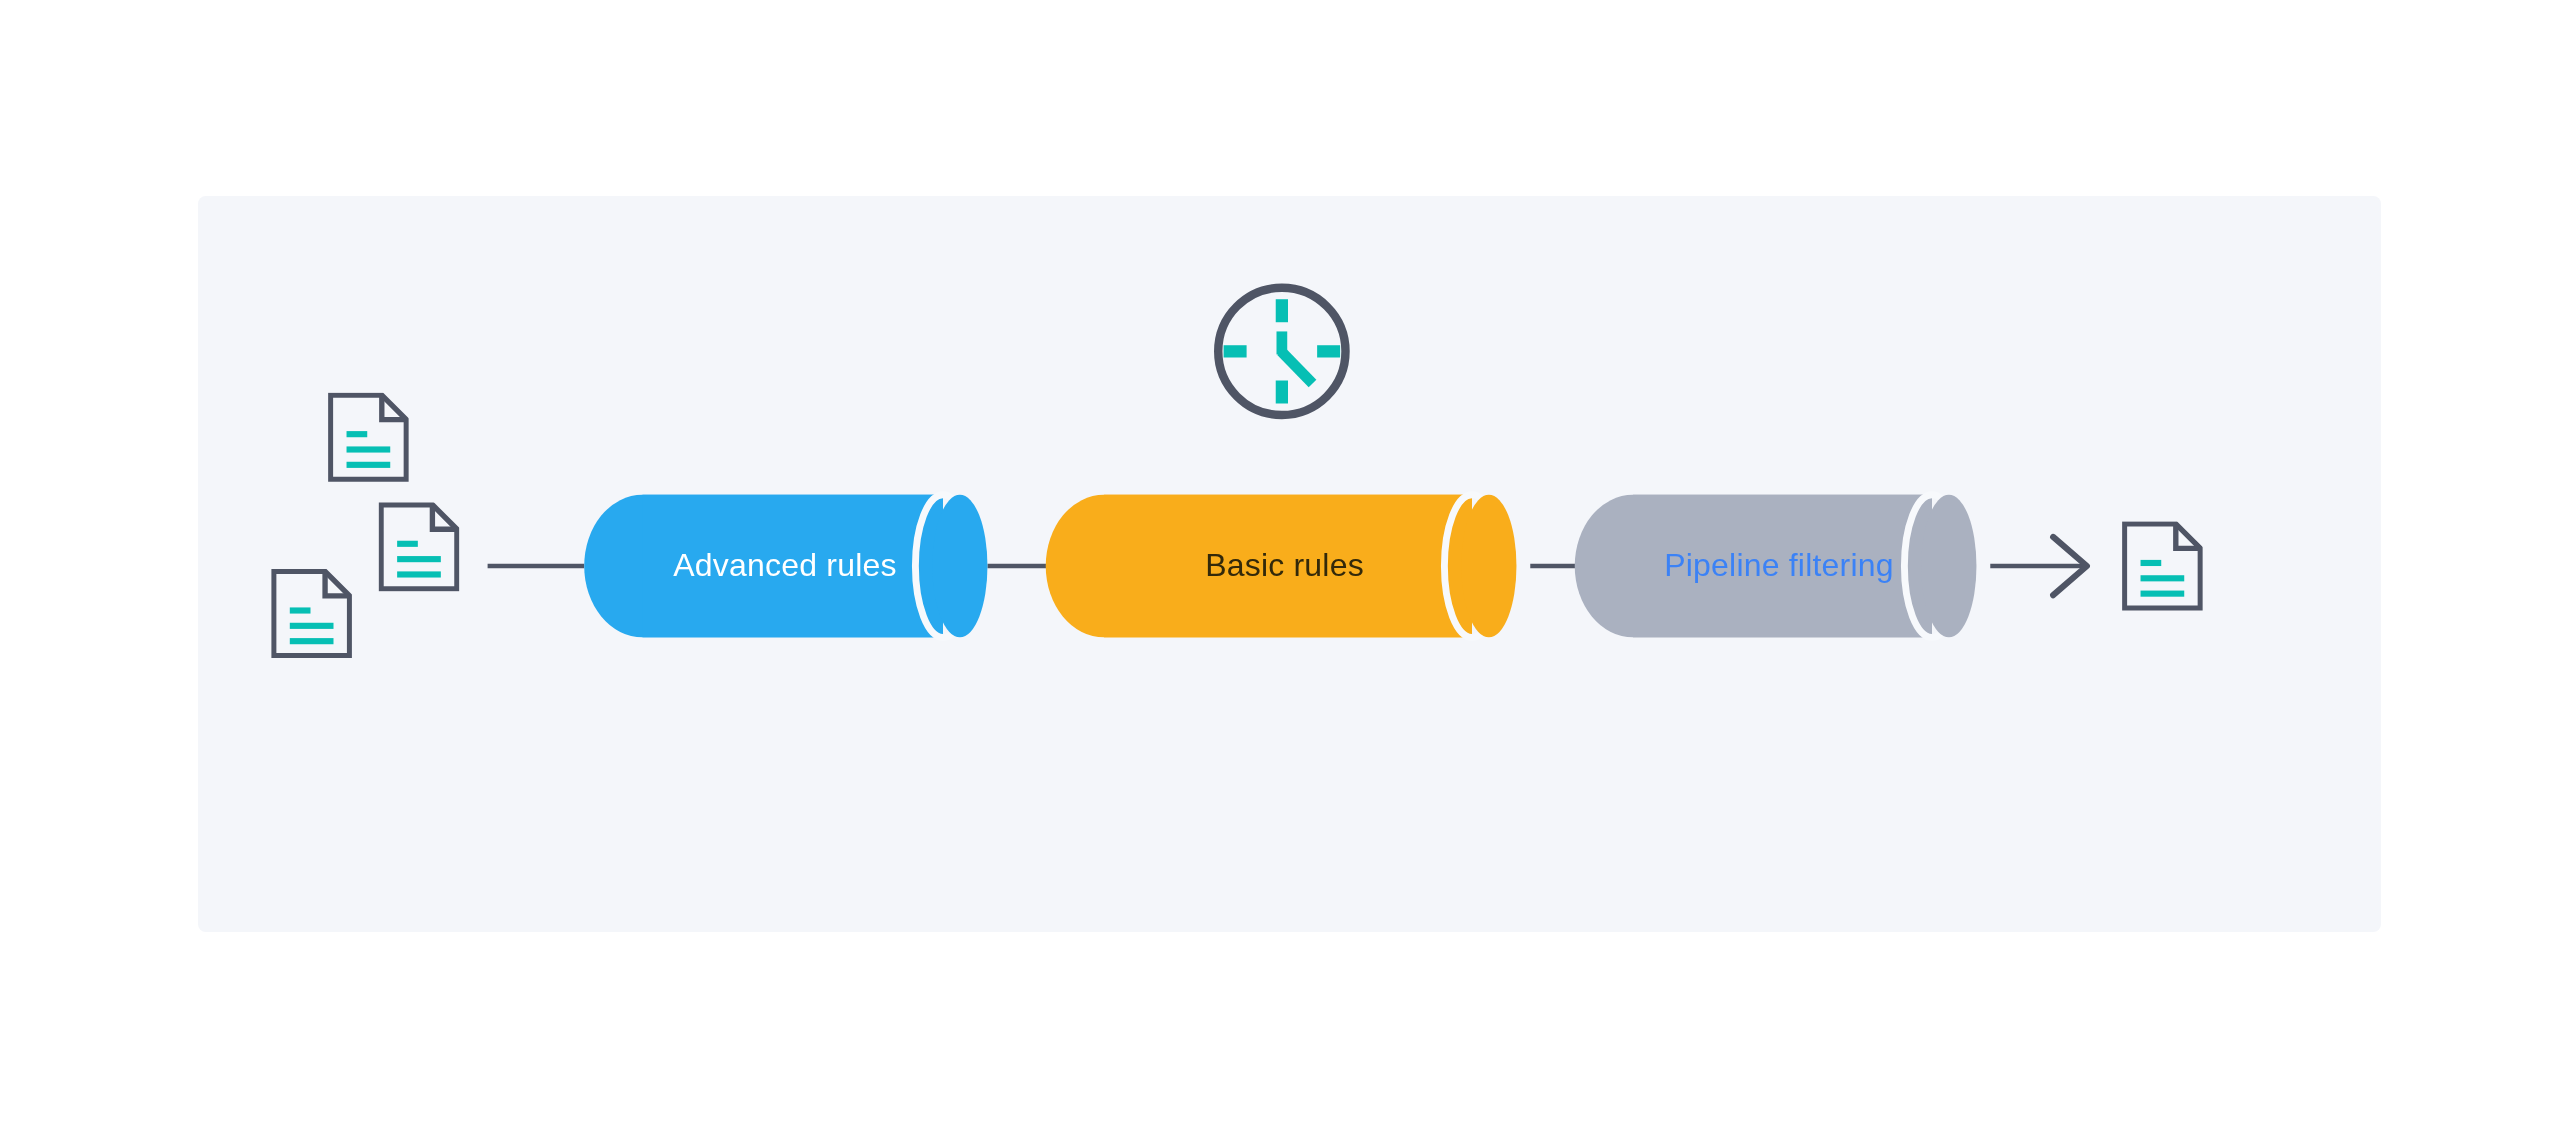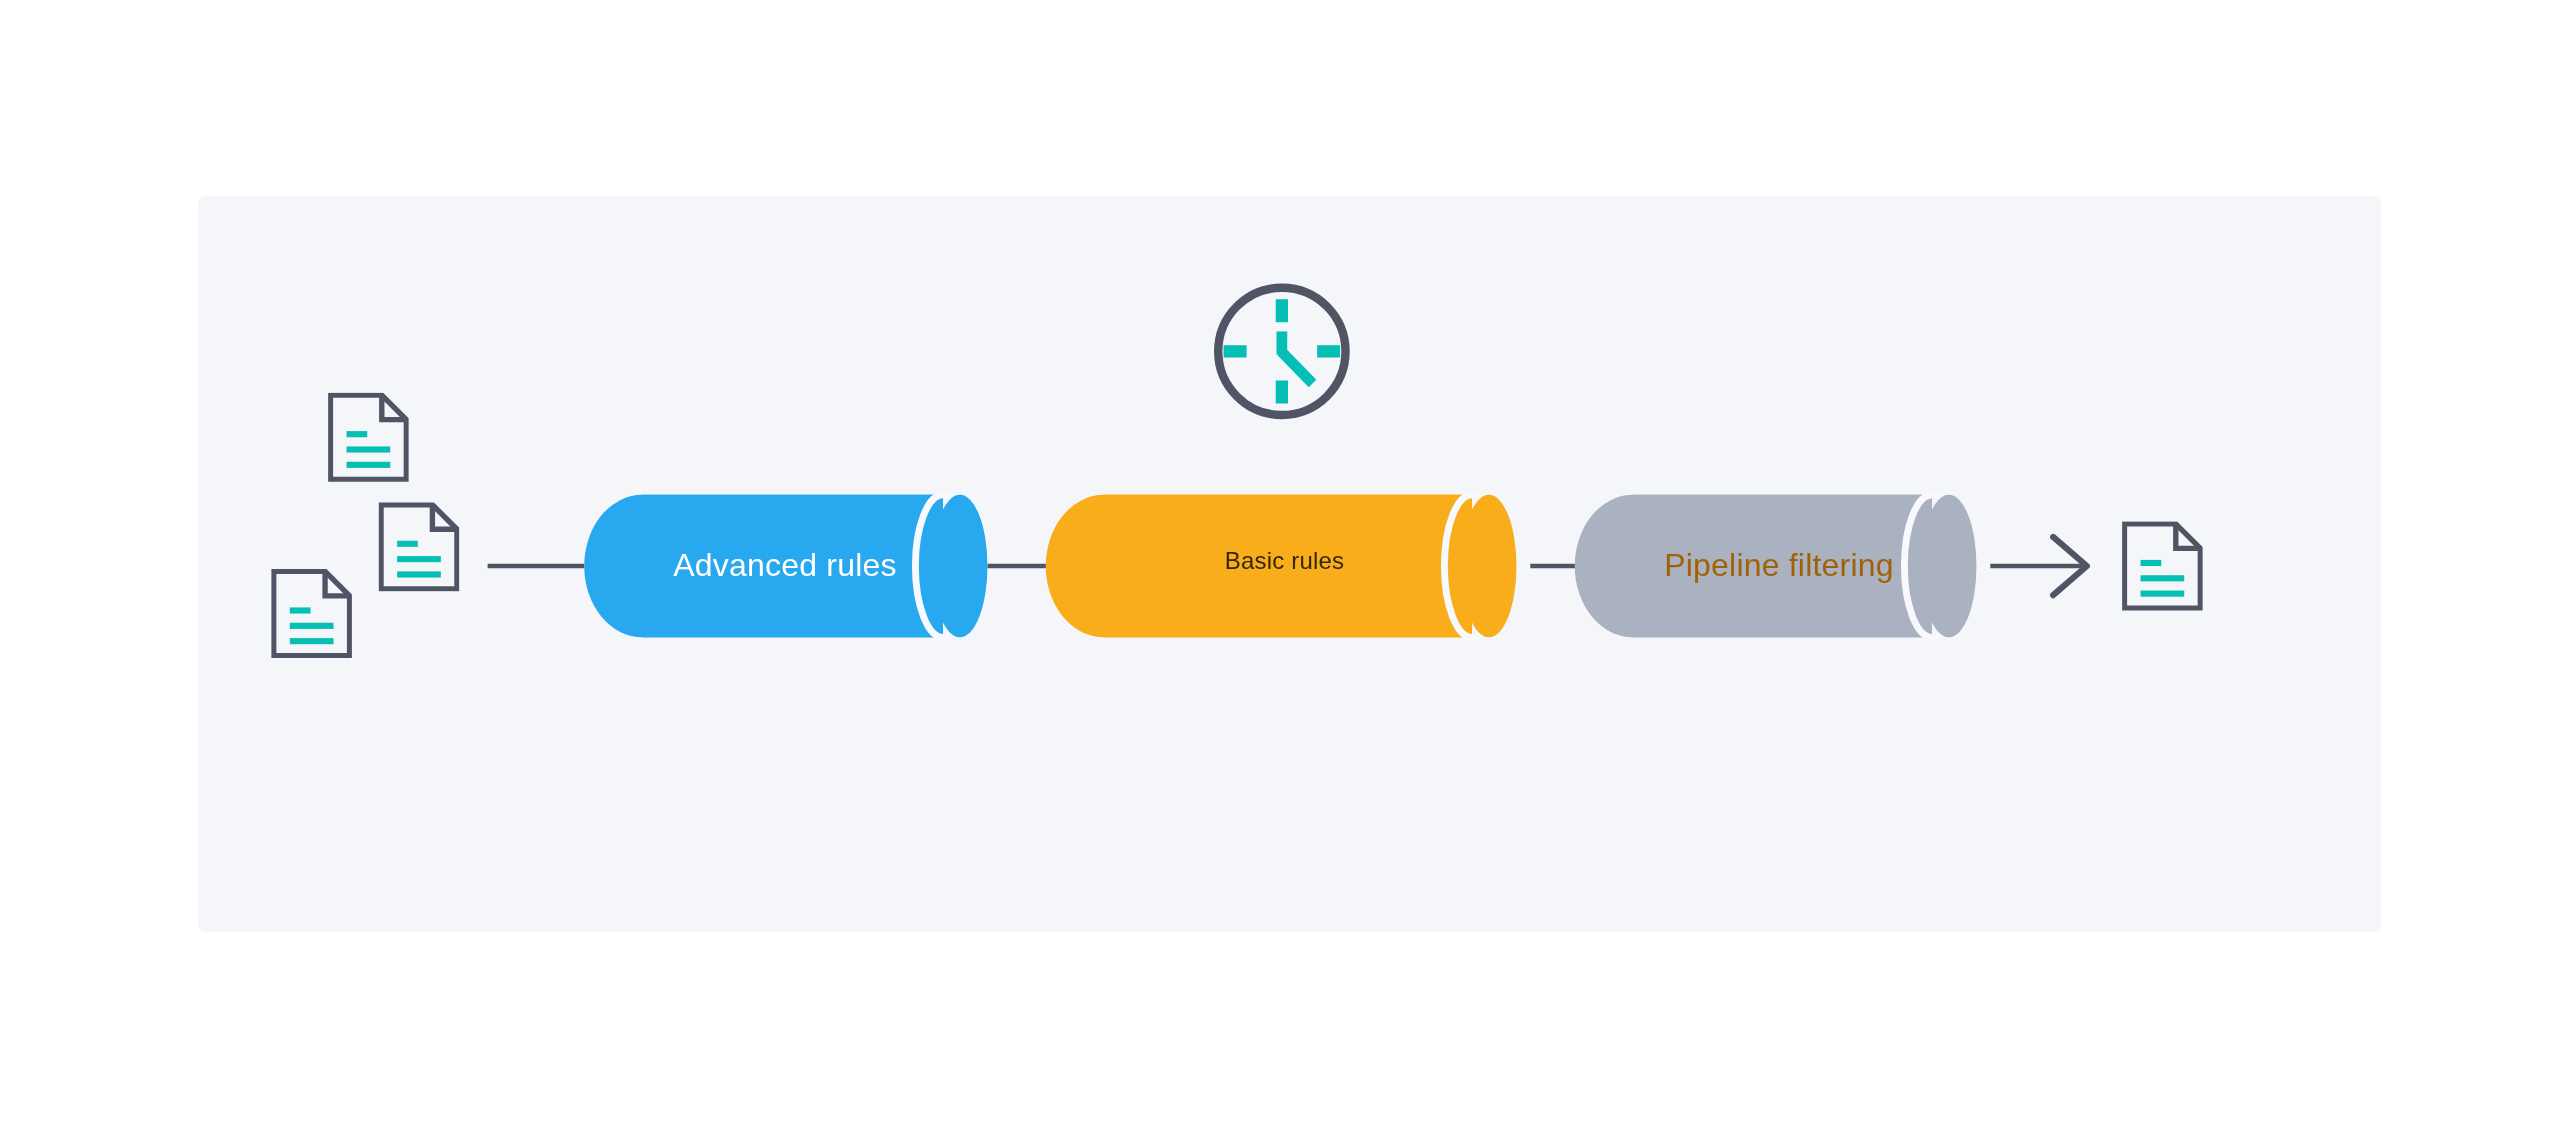--- a/index.html
+++ b/index.html
@@ -132,7 +132,7 @@
 
   <div class="stage-label" style="left:627px; top:549px; width:316px; text-align:center; font-size:32px; color:#ffffff;">Advanced rules</div>
 
-  <div class="stage-label" style="left:1096px; top:549px; width:377px; text-align:center; font-size:24px; color:#33290a;">Basic rules</div>
+  <div class="stage-label" style="left:1096px; top:549px; width:377px; text-align:center; font-size:32px; color:#33290a;">Basic rules</div>
 
   <div class="stage-label" style="left:1625px; top:549px; width:308px; text-align:center; font-size:32px; color:#a16207;">Pipeline filtering</div>
 

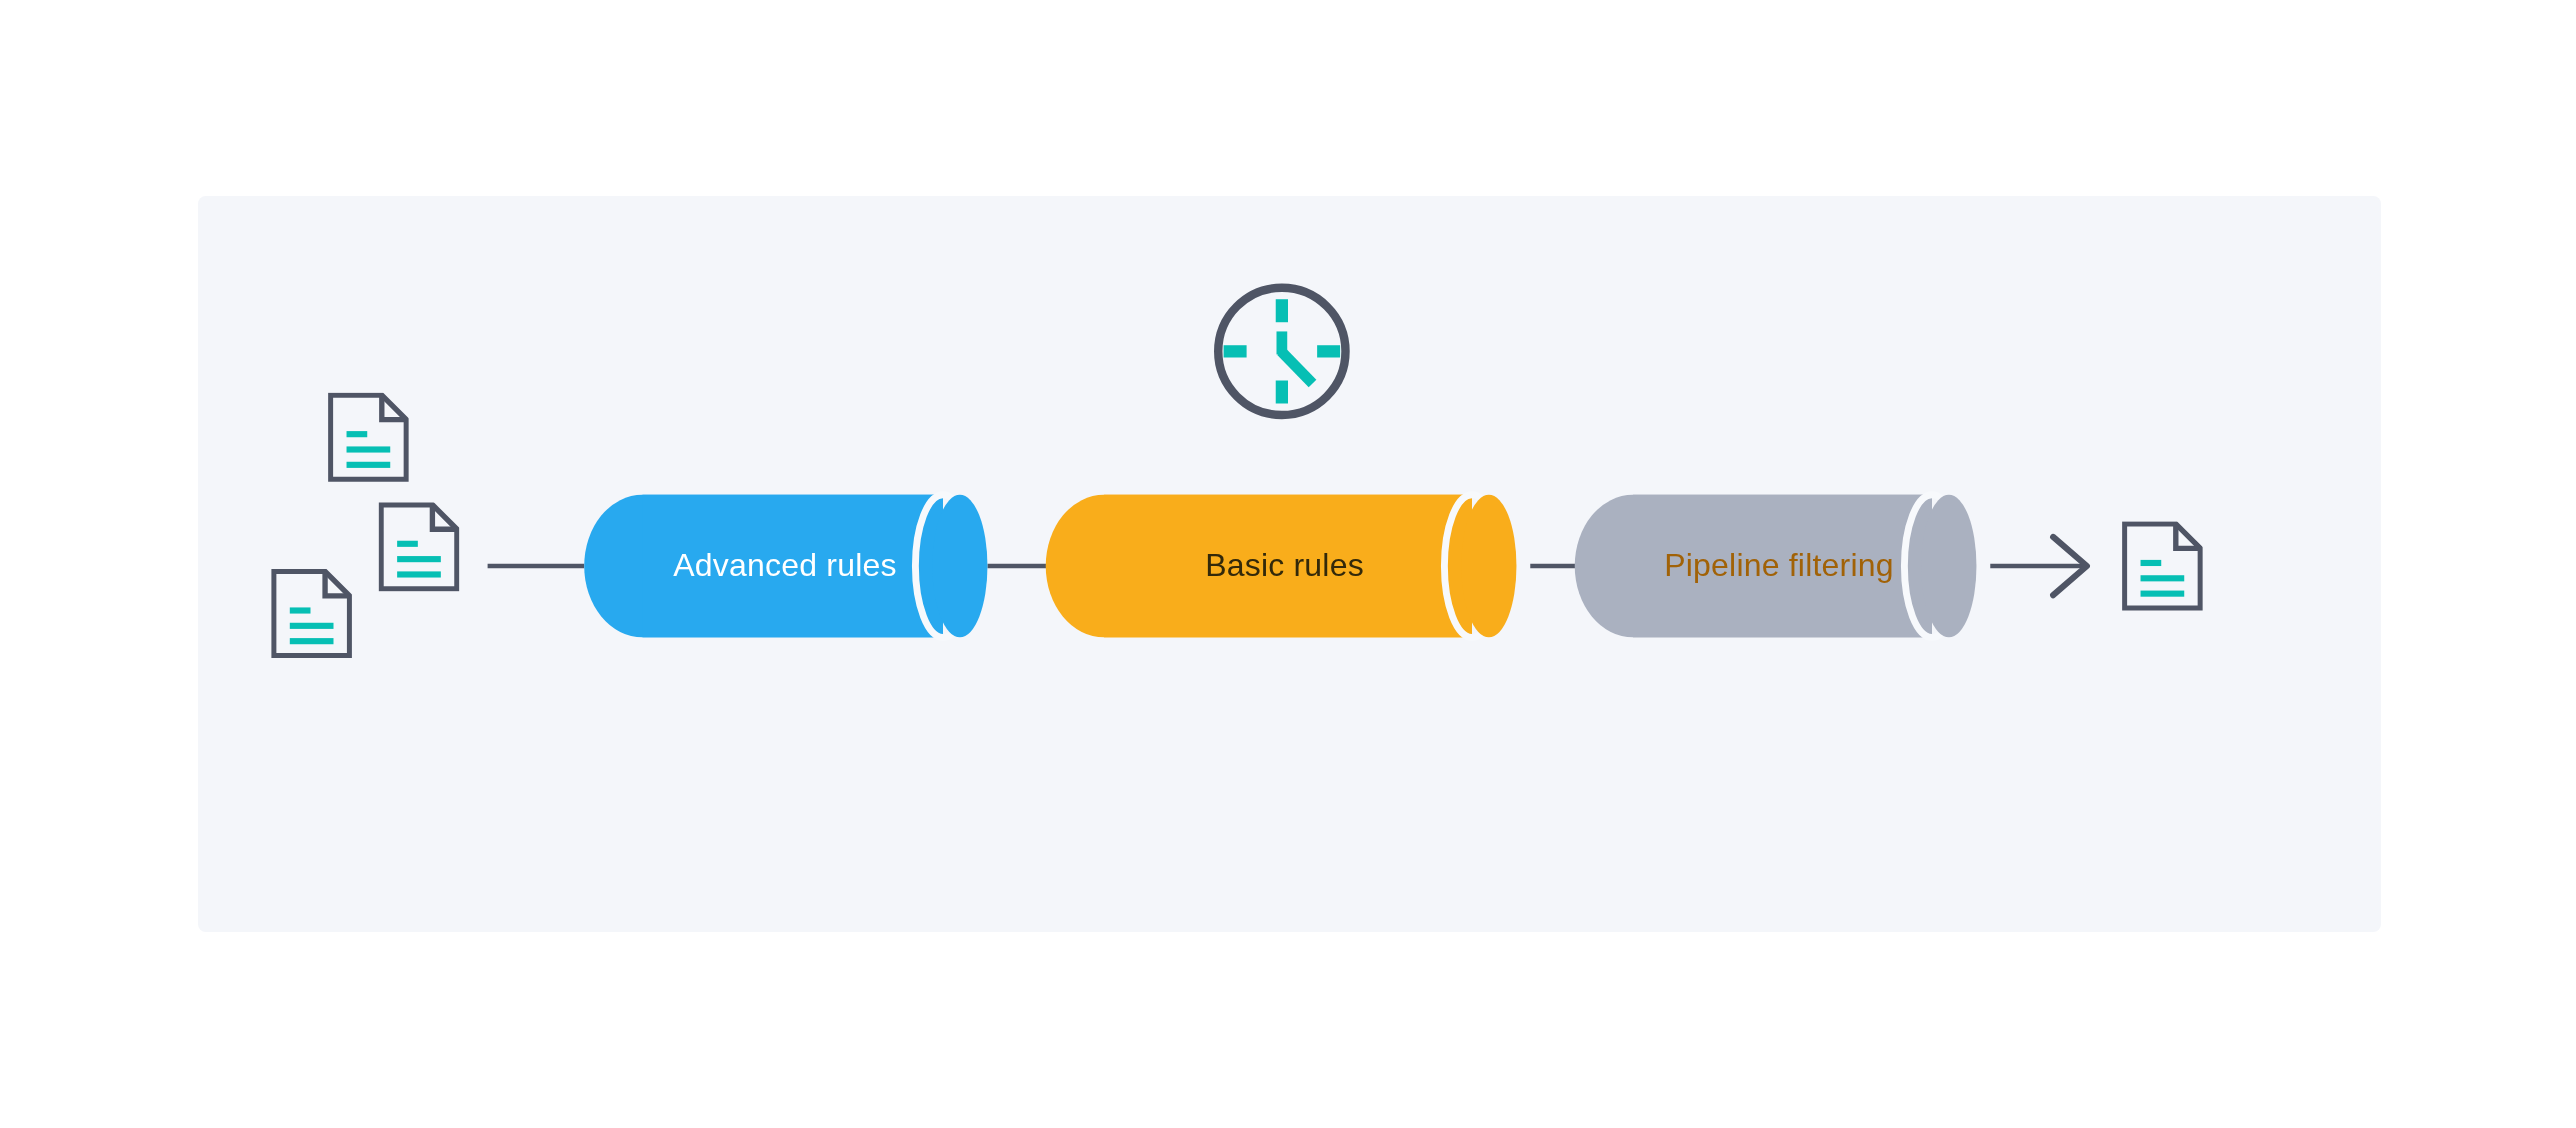--- a/index.html
+++ b/index.html
@@ -134,7 +134,7 @@
 
   <div class="stage-label" style="left:1096px; top:549px; width:377px; text-align:center; font-size:32px; color:#33290a;">Basic rules</div>
 
-  <div class="stage-label" style="left:1625px; top:549px; width:308px; text-align:center; font-size:32px; color:#a16207;">Pipeline filtering</div>
+  <div class="stage-label" style="left:1625px; top:549px; width:308px; text-align:center; font-size:32px; color:#3b82f6;">Pipeline filtering</div>
 
 </div>
 

